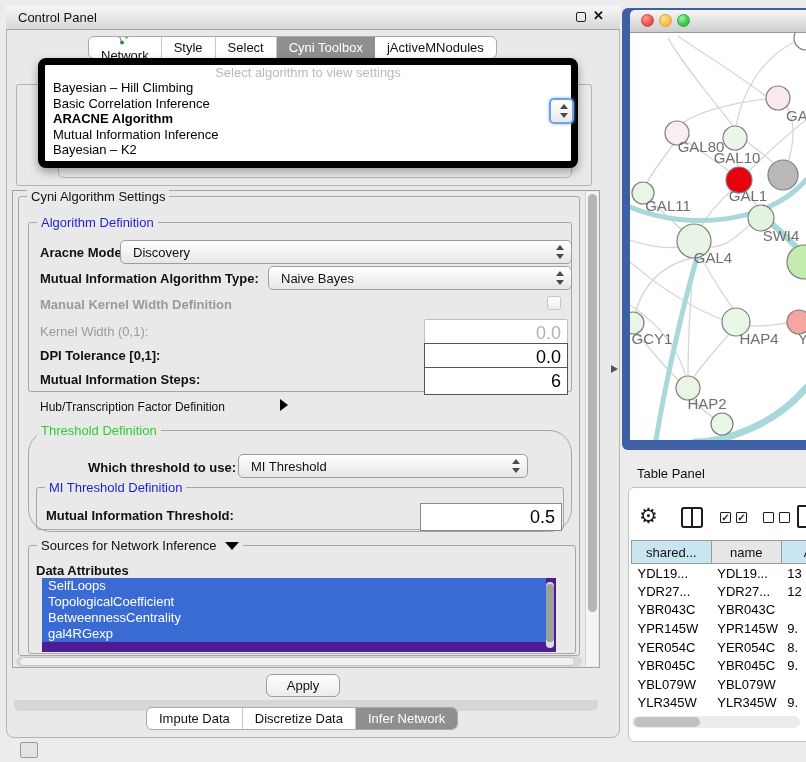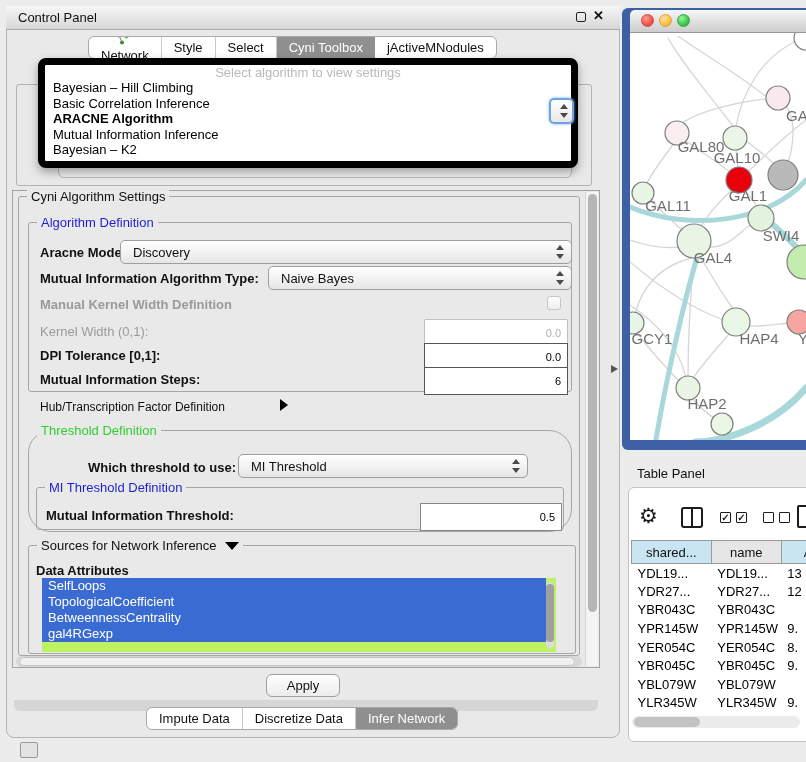--- a/index.html
+++ b/index.html
@@ -59,7 +59,7 @@
   .stepper:before { top:0; border-bottom:5px solid #4a4a4a; }
   .stepper:after { bottom:0; border-top:5px solid #4a4a4a; }
 
-  .numfield { position:absolute; height:28px; background:#fff; border:1px solid #555; font-size:11px;
+  .numfield { position:absolute; height:28px; background:#fff; border:1px solid #555; font-size:18px;
     text-align:right; padding-right:6px; font-family:"Liberation Sans",sans-serif; color:#000; }
   .numfield.disabled { border:1px solid #c0c0c0; color:#b0b0b0; border-radius:2px; }
 

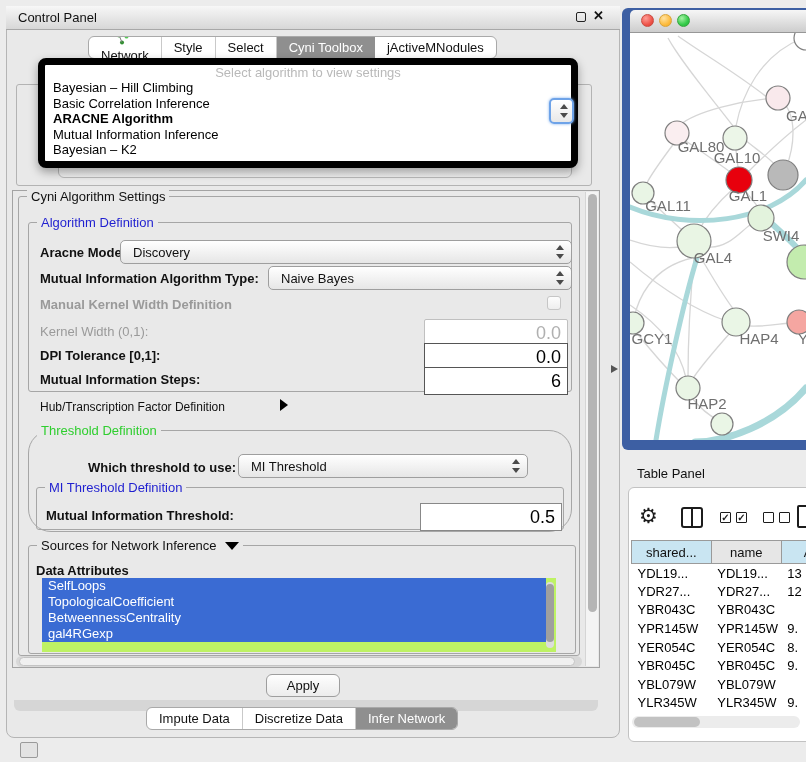--- a/index.html
+++ b/index.html
@@ -71,7 +71,7 @@
   .tri-down { display:inline-block; width:0; height:0; border-left:7px solid transparent;
     border-right:7px solid transparent; border-top:8px solid #000; }
 
-  #attr-list { left:42px; top:578px; width:514px; height:74px; background:#bef264; overflow:hidden; }
+  #attr-list { left:42px; top:578px; width:514px; height:74px; background:#4c1d95; overflow:hidden; }
   .attr-item { height:16px; line-height:16px; background:#3a6bd3; color:#fff; font-size:13px; padding-left:6px; width:504px; }
   #attr-vsb { left:546px; top:582px; width:8px; height:66px; background:#dcdcdc; border-radius:4px; }
   #attr-vsb .thumb { position:absolute; left:0; top:2px; width:8px; height:58px; background:#9f9f9f; border-radius:4px; }

